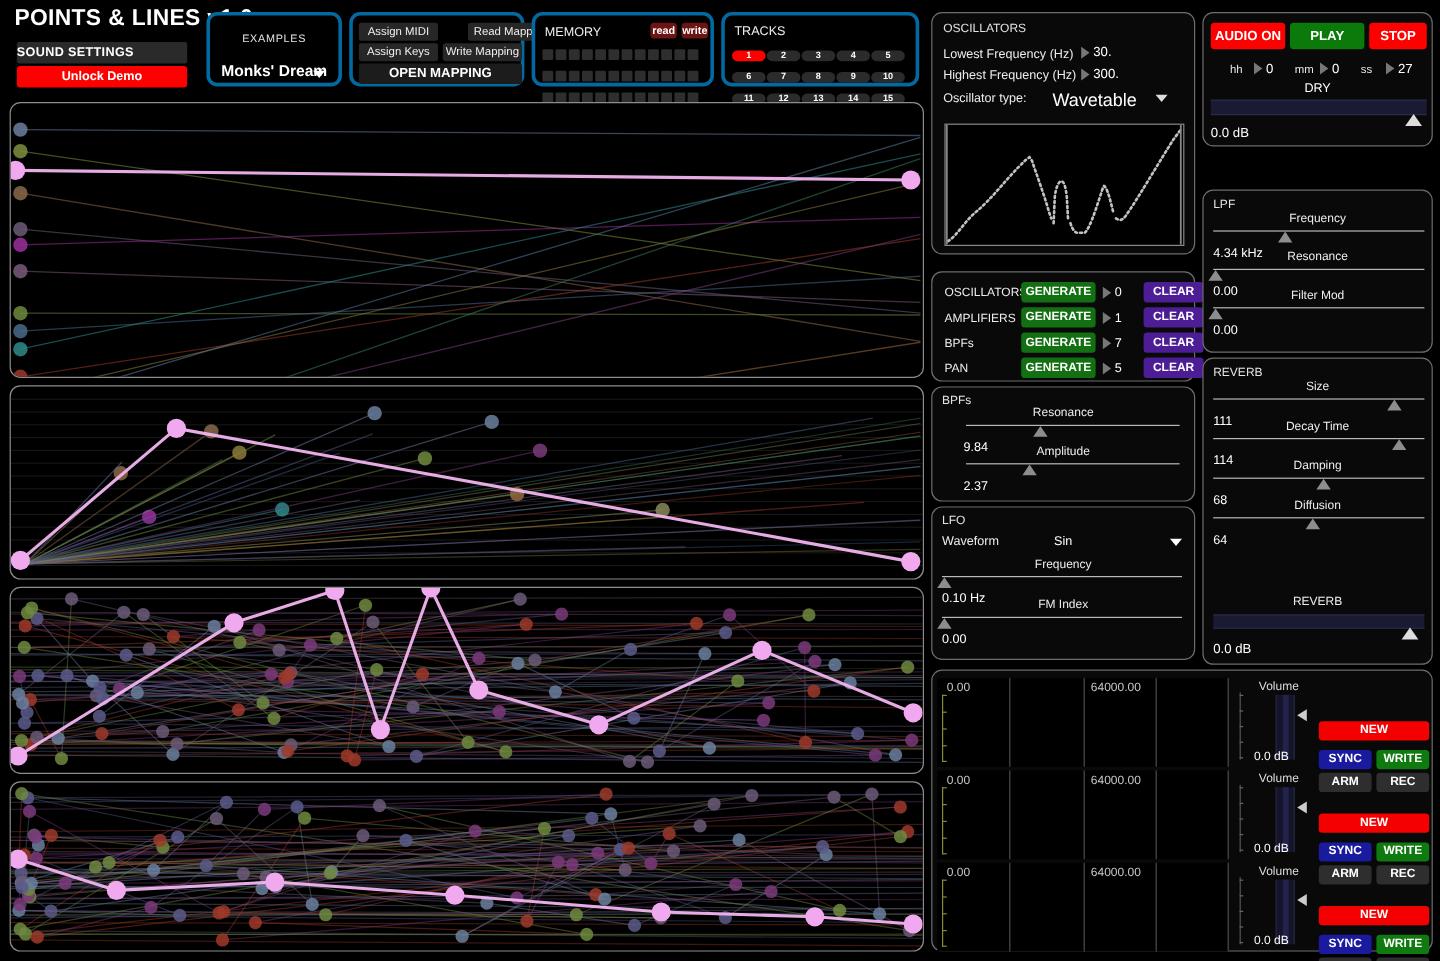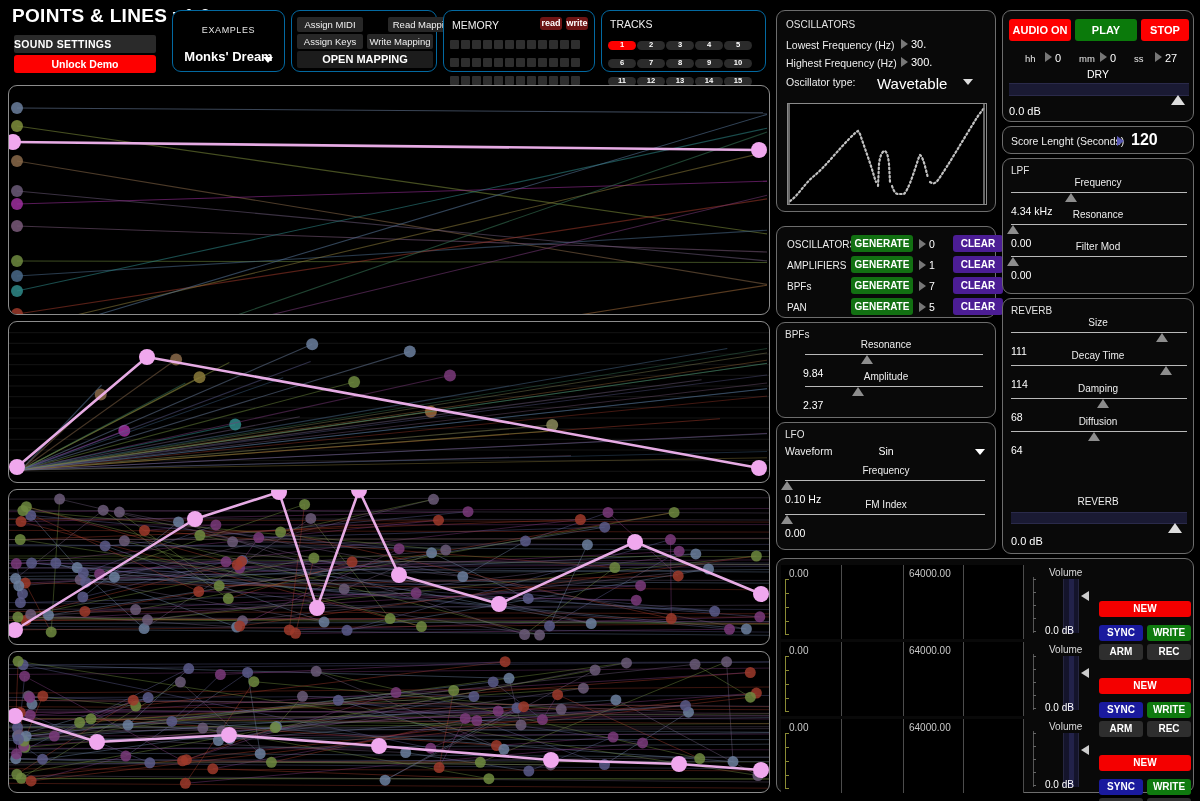--- a/index.html
+++ b/index.html
@@ -22,7 +22,7 @@
   .panel-flat {
     position:absolute;
     background:#000;
-    border:1px solid #0369a1;
+    border:3px solid #0369a1;
     border-radius:9px;
   }
 

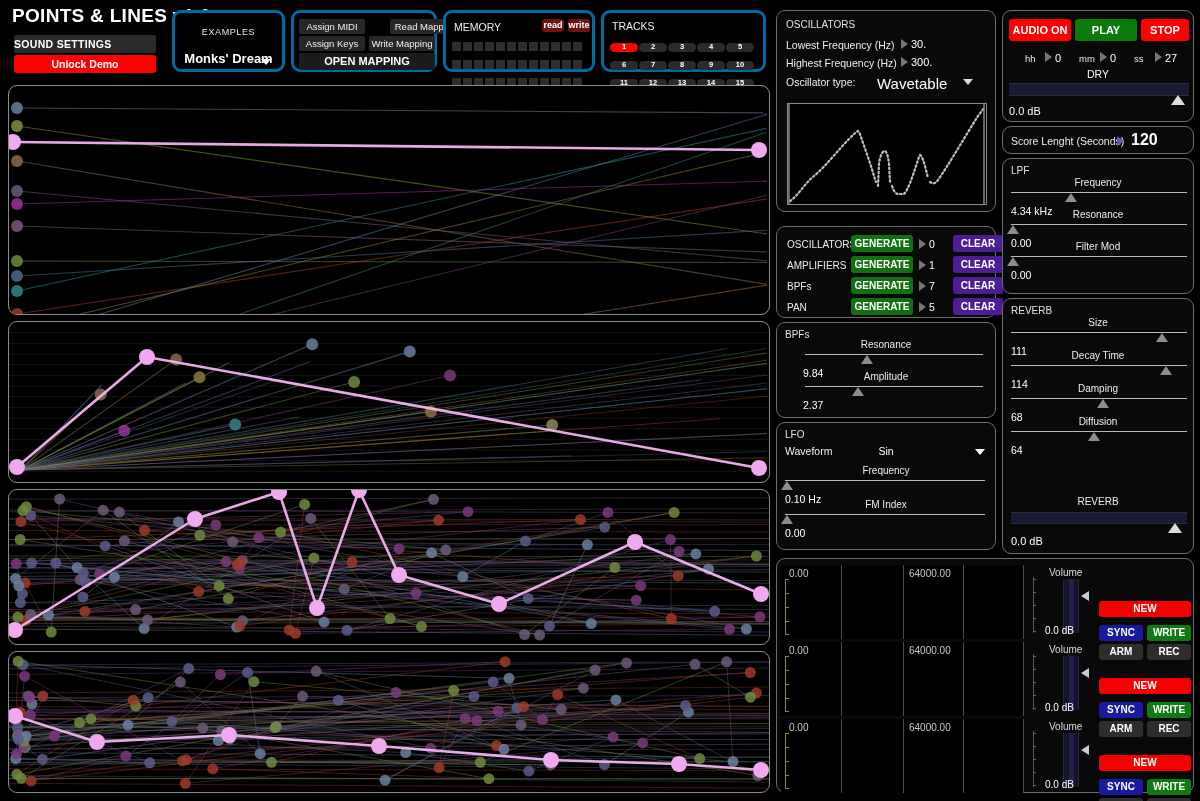--- a/index.html
+++ b/index.html
@@ -357,11 +357,6 @@
     <div id="dry-val">0.0 dB</div>
   </div>
 
-  <div class="panel" id="score-panel">
-    <div id="score-label">Score Lenght (Seconds)</div>
-    <div class="arrow-r" style="left:114px;top:9px;border-left-color:#5a5ab5;"></div>
-    <div id="score-val">120</div>
-  </div>
 
   <div class="panel" id="lpf-panel">
     <div id="lpf-title">LPF</div>

